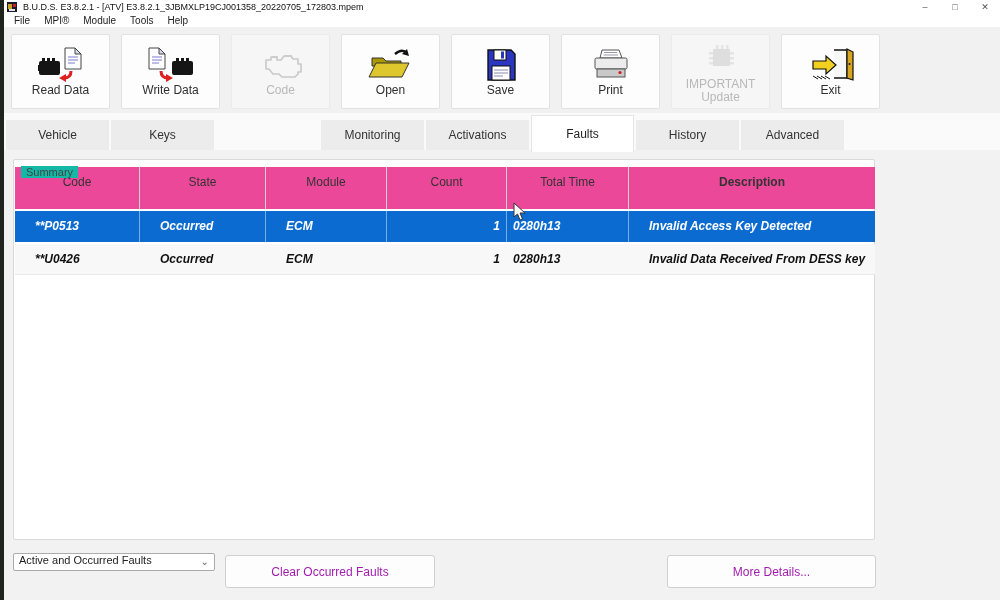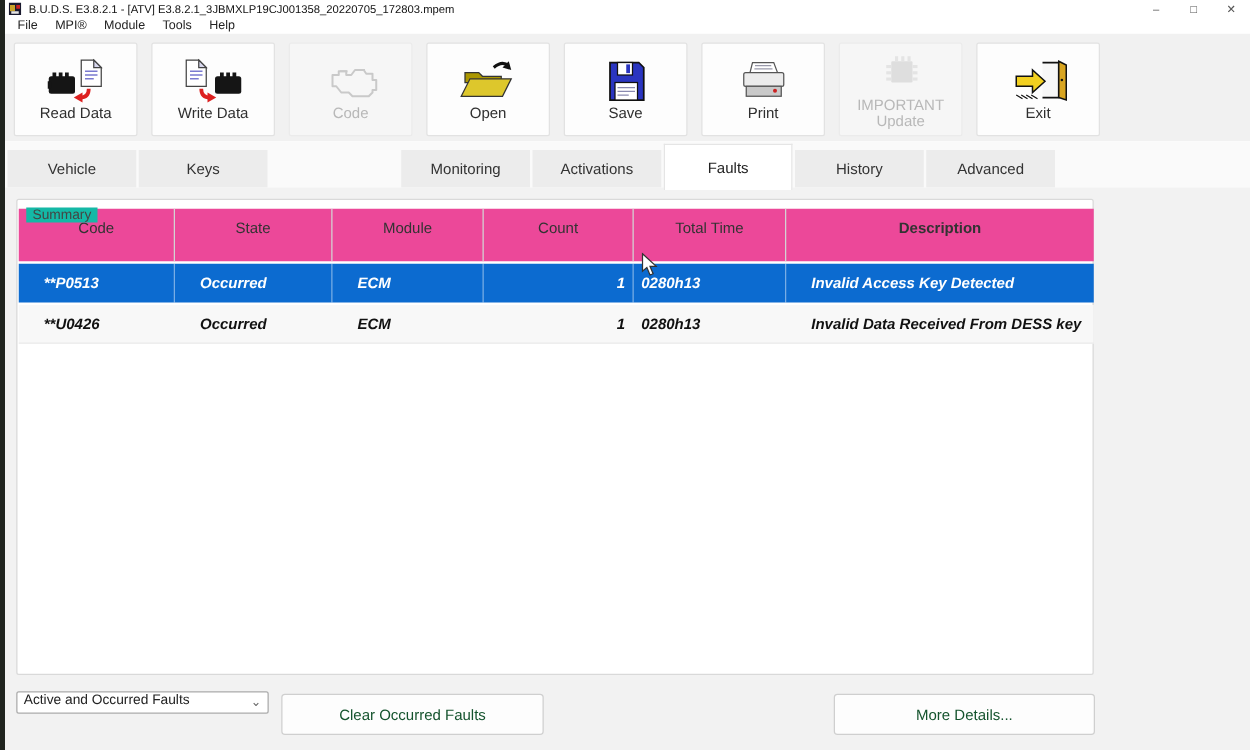--- a/index.html
+++ b/index.html
@@ -62,7 +62,7 @@
                    border-radius:2px; font-size:11px; color:#222; display:flex; align-items:flex-start; padding-left:5px; }
   #filter-select .chev { position:absolute; right:5px; top:2px; font-size:10px; color:#666; }
   .footer-btn { position:absolute; top:405px; height:33px; background:#fdfdfd; border:1px solid #cfcfcf; border-radius:3px;
-                font-size:12px; color:#14532d; display:flex; align-items:center; justify-content:center; }
+                font-size:12px; color:#a21caf; display:flex; align-items:center; justify-content:center; }
   #clear-btn { left:221px; width:210px; }
   #details-btn { left:663px; width:209px; }
 

